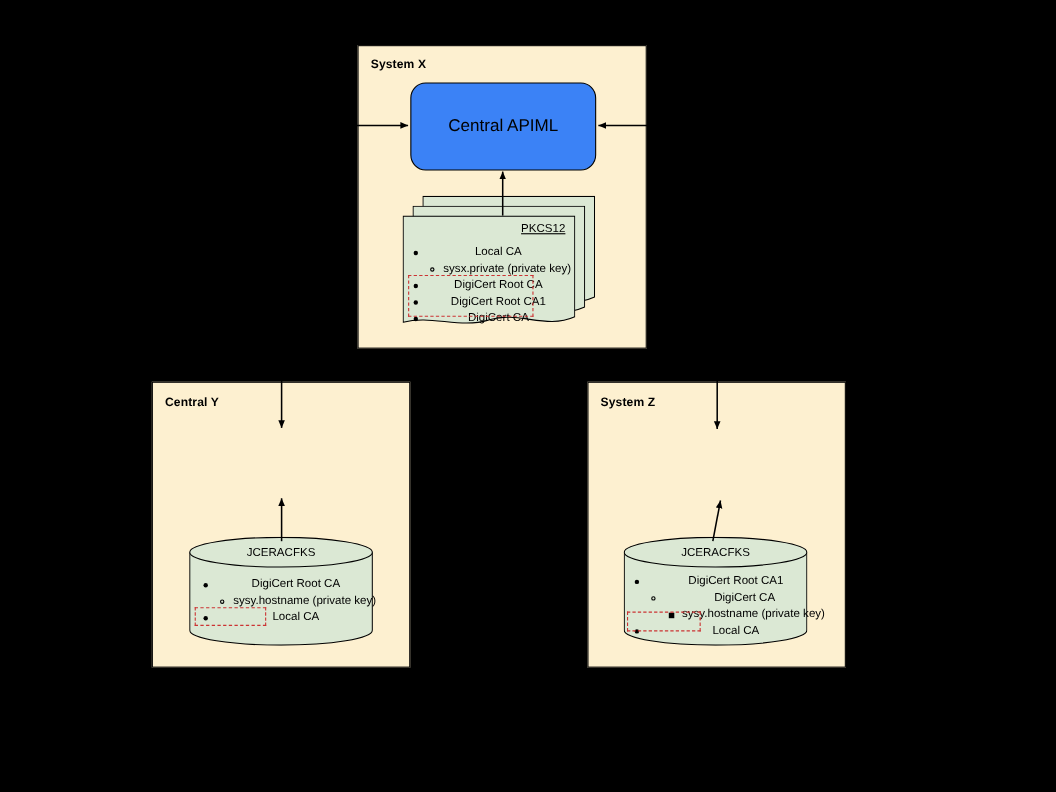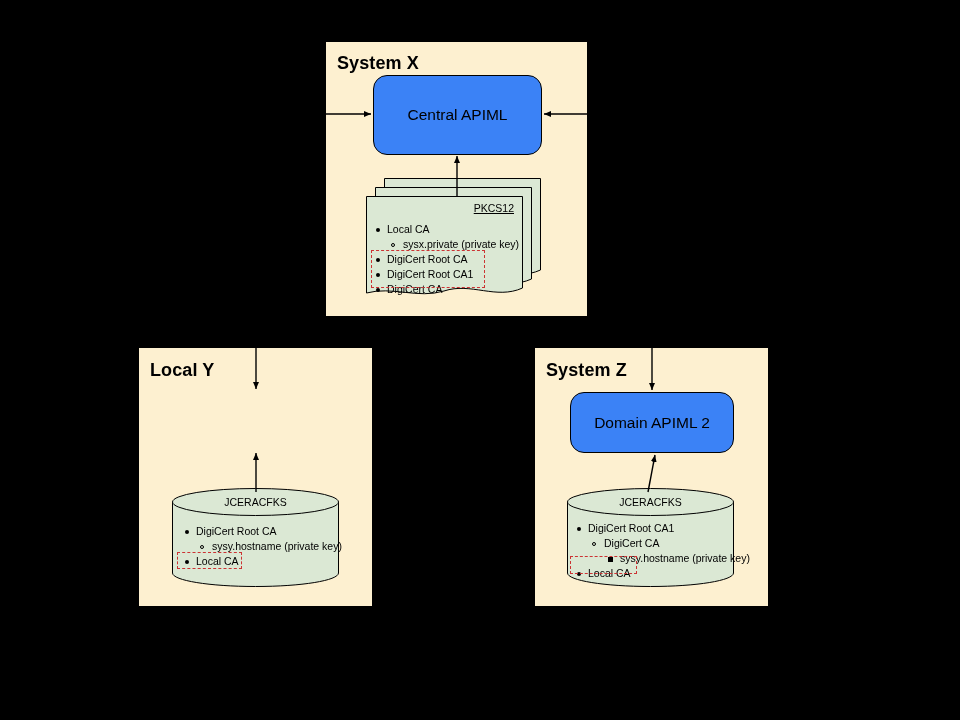--- a/index.html
+++ b/index.html
@@ -32,7 +32,7 @@
   }
   .system-title {
     position: absolute;
-    font-size: 18px;
+    font-size: 11px;
     font-weight: bold;
     color: #000000;
     letter-spacing: 0.1px;

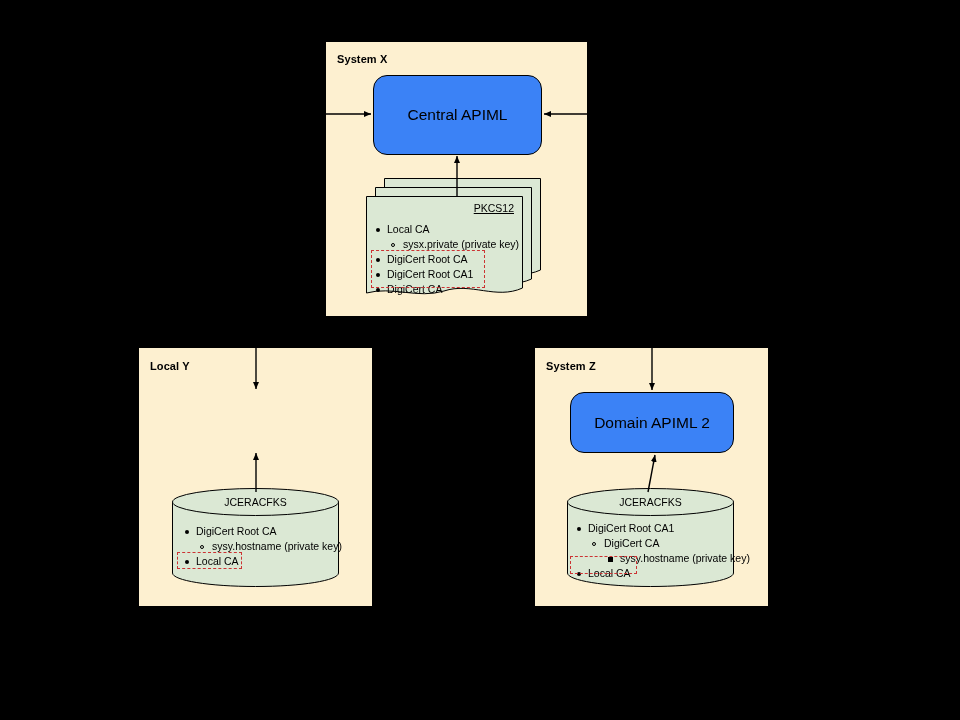--- a/index.html
+++ b/index.html
@@ -138,6 +138,7 @@
     position: relative;
     white-space: nowrap;
     padding-left: 14px;
+    text-align: center;
   }
   .cert-list li.lvl1 { padding-left: 14px; }
   .cert-list li.lvl2 { padding-left: 30px; }

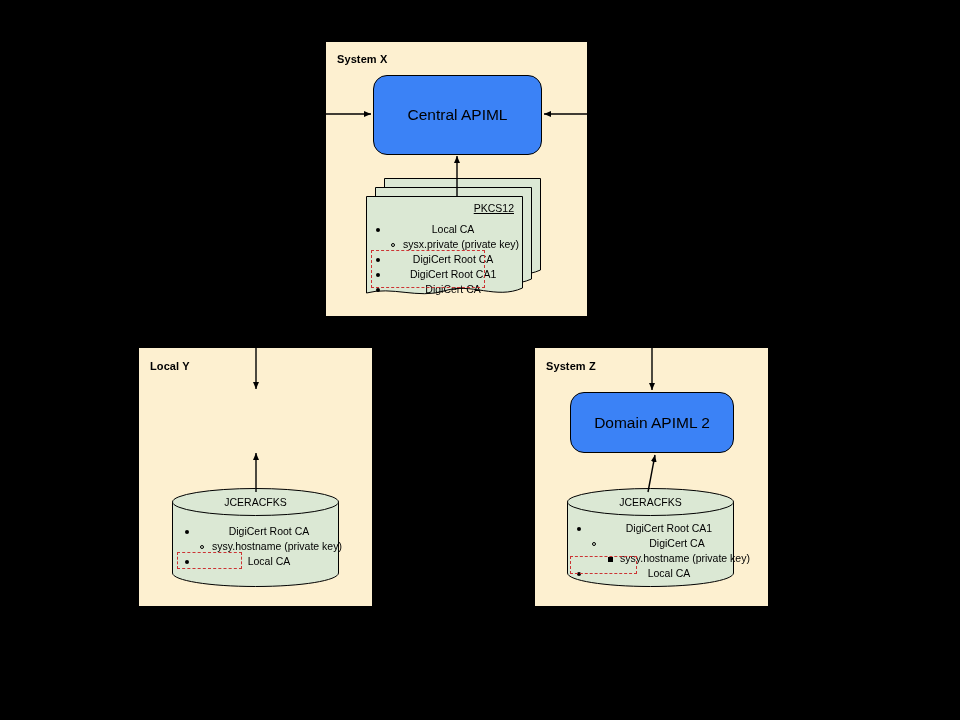--- a/index.html
+++ b/index.html
@@ -227,7 +227,7 @@
   <div class="highlight-box" id="hl-pkcs12"></div>
 
   <div class="system-box" id="system-y">
-    <div class="system-title">Local Y</div>
+    <div class="system-title">Central Y</div>
   </div>
 
 

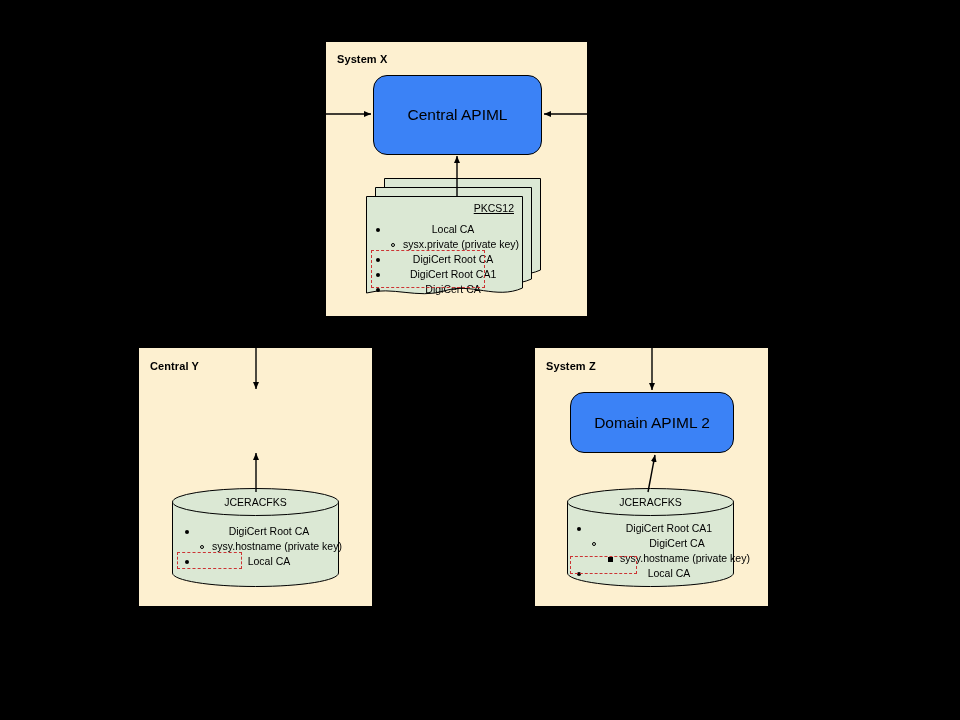--- a/index.html
+++ b/index.html
@@ -250,9 +250,6 @@
     <div class="system-title">System Z</div>
   </div>
 
-  <div class="apiml-box" id="domain-apiml-2">
-    <span>Domain APIML 2</span>
-  </div>
 
   <div class="cyl-wrap" id="cyl-z">
     <svg width="167" height="99" viewBox="0 0 167 99">

